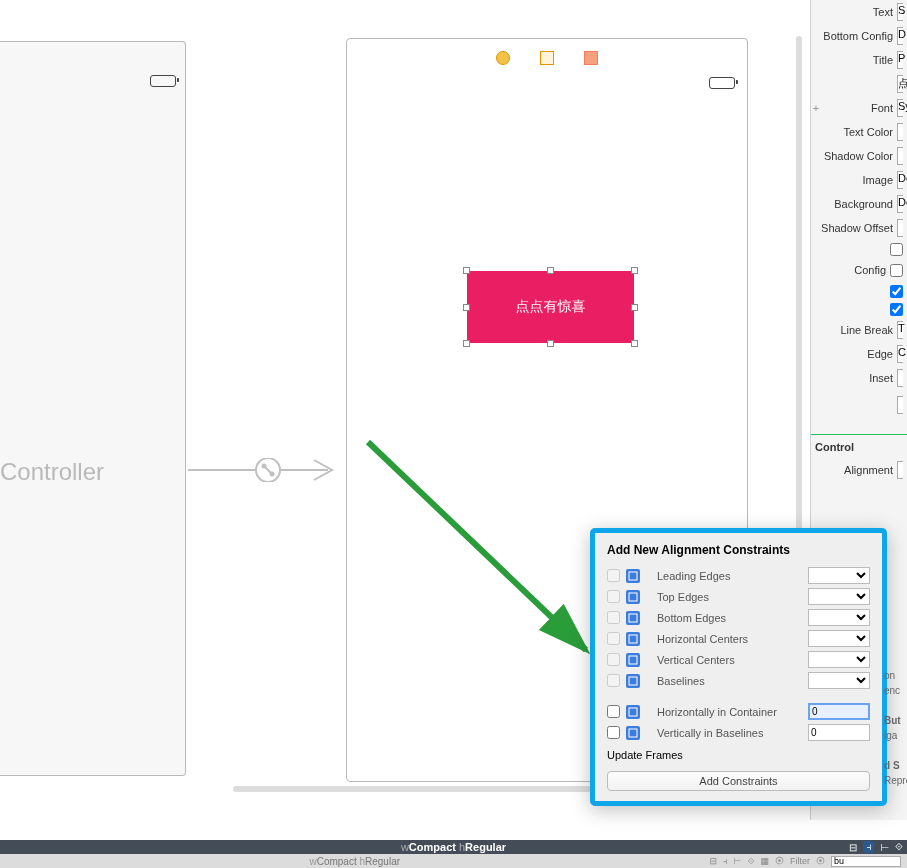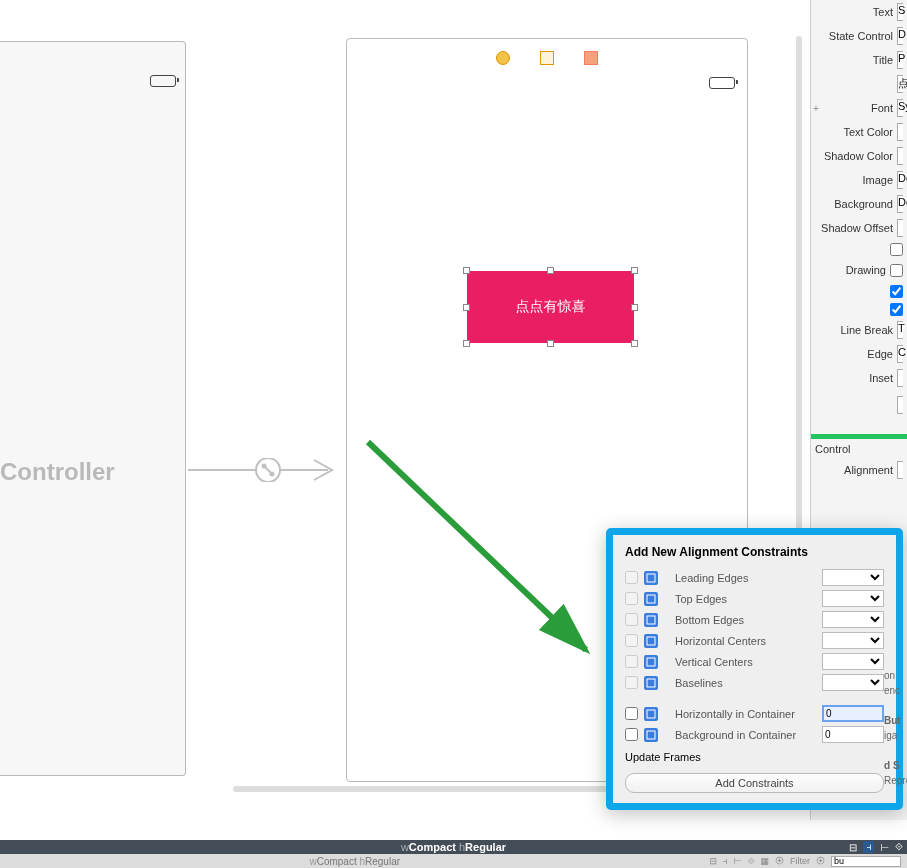--- a/index.html
+++ b/index.html
@@ -125,7 +125,7 @@
       <div class="stub">S</div>
     </div>
   <div class="insp-row">
-      <label>State Control</label>
+      <label>Bottom Config</label>
       <div class="stub">D</div>
     </div>
   <div class="insp-row">

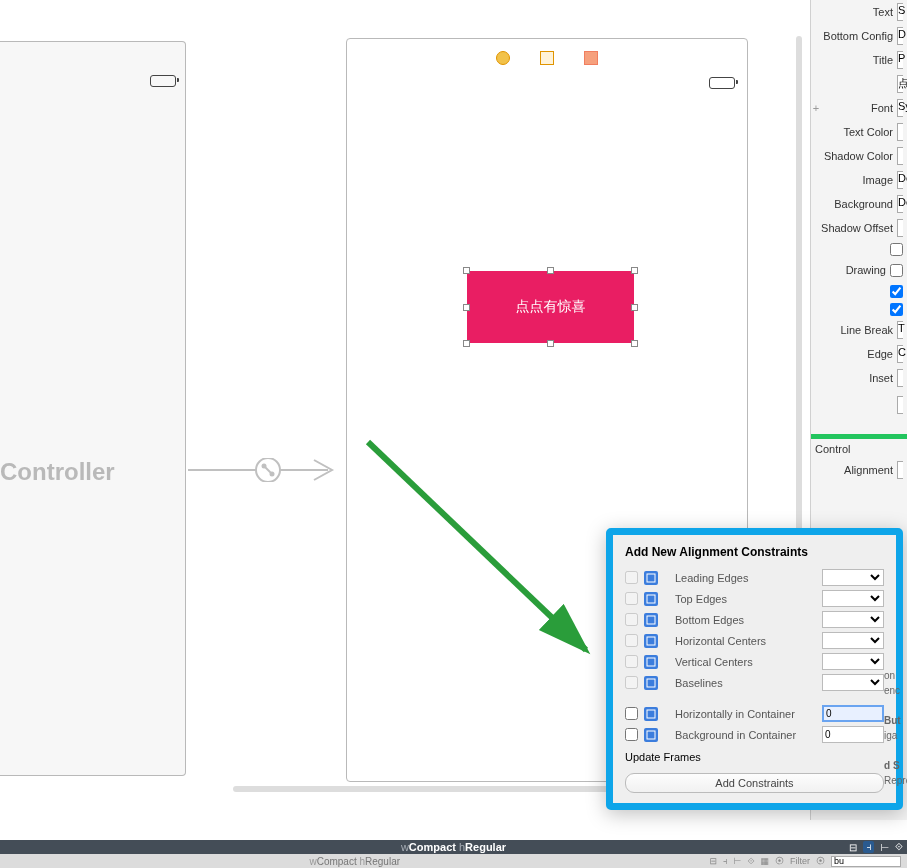--- a/index.html
+++ b/index.html
@@ -166,7 +166,7 @@
       <input type="checkbox" style="">
     </div>
   <div class="insp-row">
-      <label>Drawing</label>
+      <label>Config</label>
       <input type="checkbox" style="">
     </div>
   <div class="insp-row" style="height:18px">

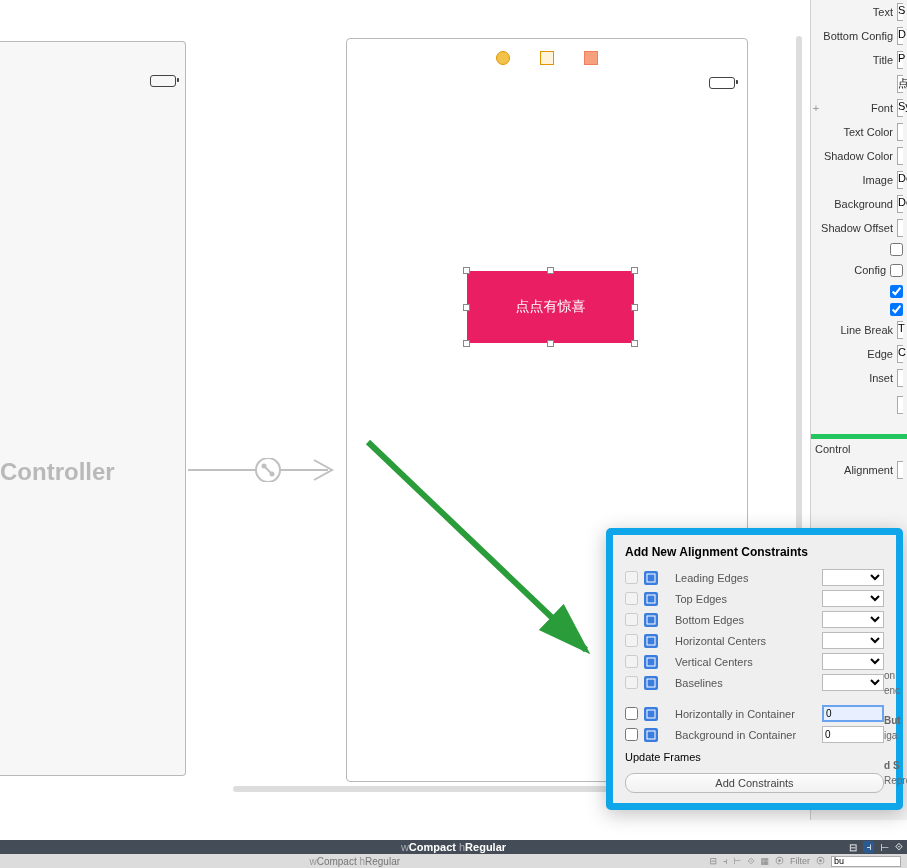--- a/index.html
+++ b/index.html
@@ -196,7 +196,7 @@
   <div class="insp-row" style="height:14px">
       <label></label>
     </div>
-  <div class="insp-row" style="border-top:5px solid #22c55e;font-weight:400">
+  <div class="insp-row" style="border-top:1px solid #22c55e;font-weight:700">
       <label style="text-align:left;padding-left:4px">Control</label>
     </div>
   <div class="insp-row">

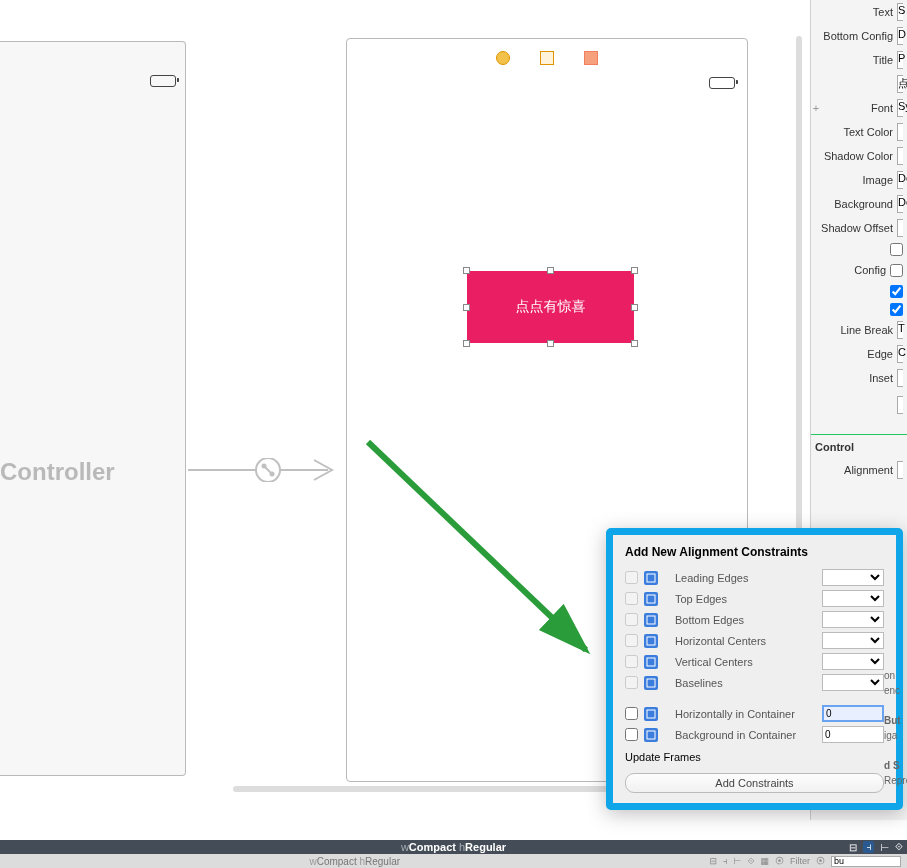--- a/index.html
+++ b/index.html
@@ -11,7 +11,7 @@
 .partial-status { position: absolute; top: 33px; right: 9px; width: 26px; height: 12px; border: 1.5px solid #444; border-radius: 3px; }
 .partial-status::after { content:""; position:absolute; right:-4px; top:2px; width:2px; height:4px; background:#444; border-radius:0 1px 1px 0; }
 
-.vc-title { position: absolute; left: 0; top: 458px; font-size: 24px; font-weight: 700; color: #b9b9b9; }
+.vc-title { position: absolute; left: 0; top: 458px; font-size: 24px; font-weight: 400; color: #b9b9b9; }
 .segue { position: absolute; left: 188px; top: 458px; width: 158px; height: 24px; }
 
 .device { position: absolute; left: 346px; top: 38px; width: 402px; height: 744px; border: 1px solid #b9b9b9; border-radius: 4px; background: #fff; }

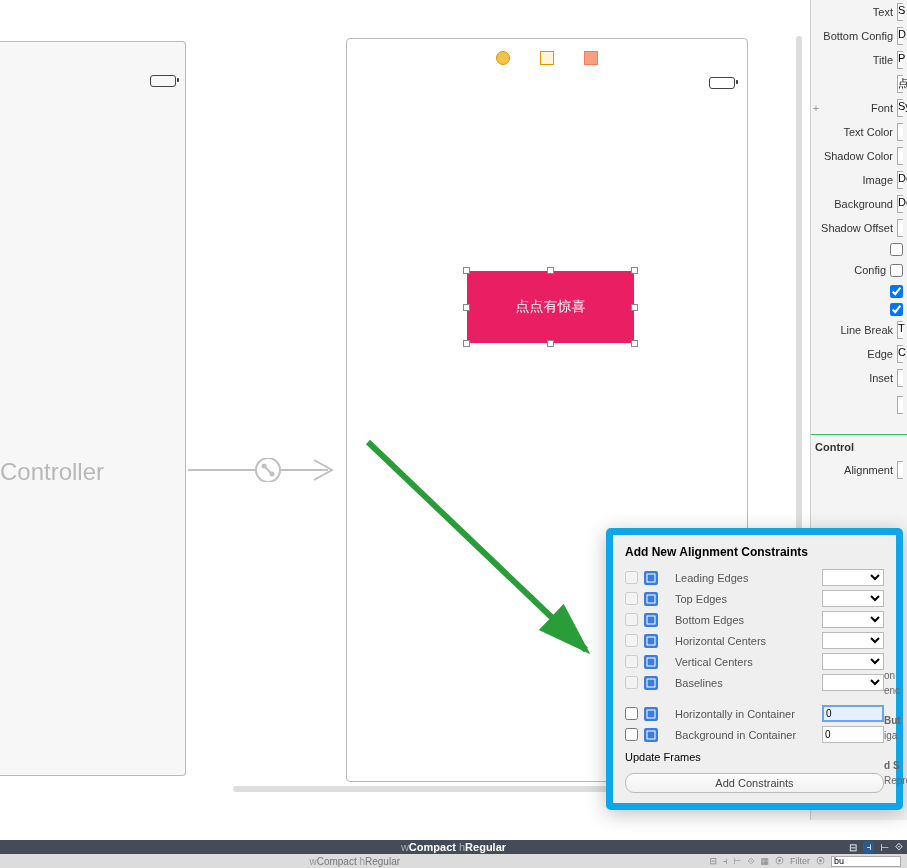--- a/index.html
+++ b/index.html
@@ -37,7 +37,7 @@
 .insp-plus { color: #999; width: 10px; text-align:center; }
 
 
-.popover { position: absolute; left: 606px; top: 528px; width: 297px; background: #efefef; border: 7px solid #0ea5e9; border-radius: 5px; box-shadow: 0 4px 20px rgba(0,0,0,0.25); font-size: 11px; }
+.popover { position: absolute; left: 590px; top: 528px; width: 297px; background: #efefef; border: 5px solid #0ea5e9; border-radius: 5px; box-shadow: 0 4px 20px rgba(0,0,0,0.25); font-size: 11px; }
 .pop-title { padding: 10px 12px 8px; font-weight: 600; font-size: 12px; }
 .pop-row { display: flex; align-items: center; padding: 2px 12px; height: 21px; }
 .pop-row input[type=checkbox] { margin-right: 6px; }

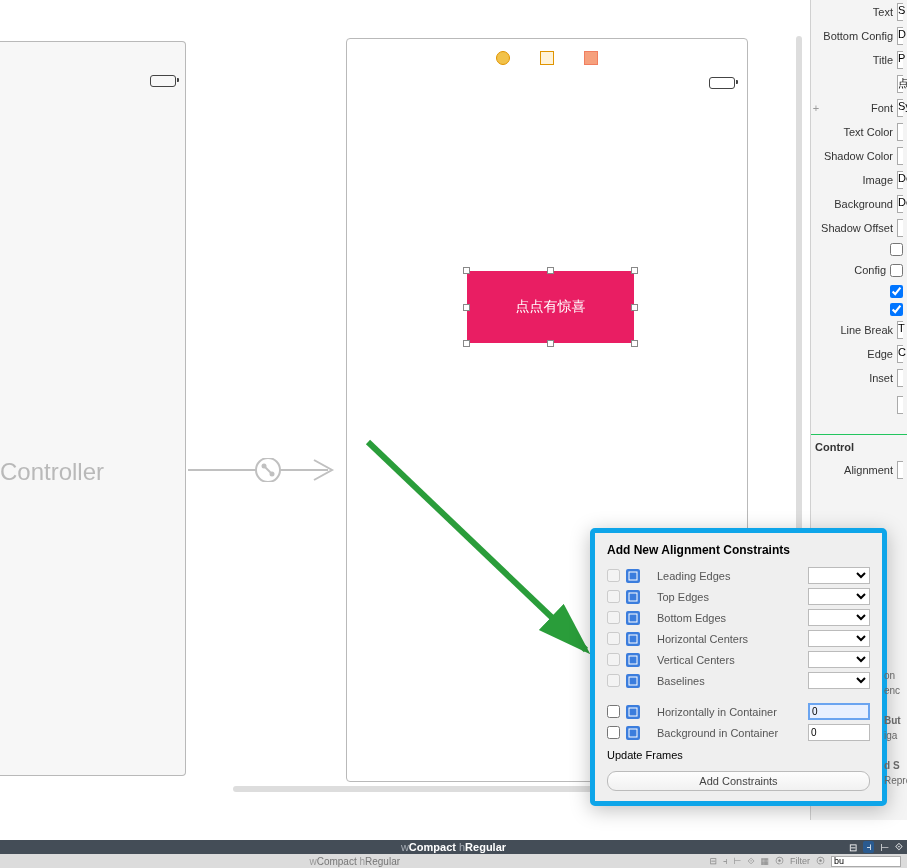--- a/index.html
+++ b/index.html
@@ -288,7 +288,7 @@
             <rect x="1" y="1" width="8" height="8" fill="none" stroke="#fff" stroke-width="1"></rect>
           </svg>
         </span>
-     <span class="pop-label">Background in Container</span>
+     <span class="pop-label">Vertically in Baselines</span>
      <input class="pop-val " value="0" style="">
     </div>
     </div>

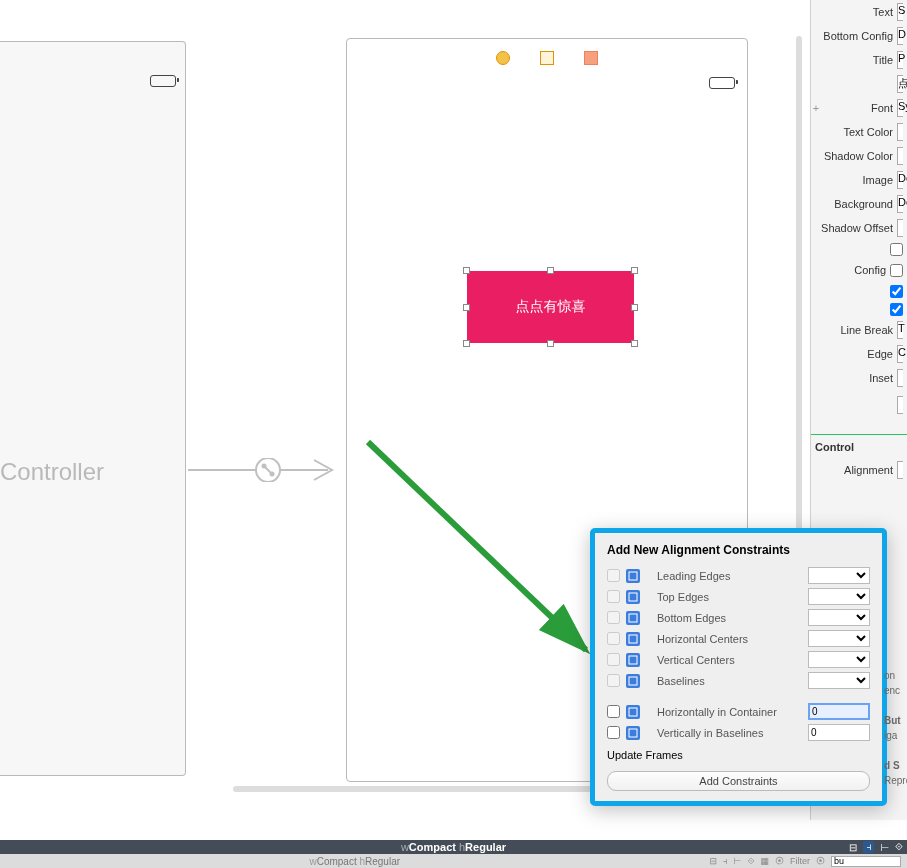--- a/index.html
+++ b/index.html
@@ -49,7 +49,7 @@
 .pop-sep { height: 10px; }
 .pop-uf { display: flex; align-items: center; padding: 6px 12px; gap: 14px; }
 .pop-uf select { flex: 1; height: 18px; font-size: 11px; background:#fff; border:1px solid #bbb; border-radius:3px; }
-.pop-add { margin: 4px 12px 10px; height: 20px; border: 1px solid #bbb; background: linear-gradient(#fdfdfd,#f1f1f1); border-radius: 9px; text-align: center; line-height: 18px; color: #444; }
+.pop-add { margin: 4px 12px 10px; height: 20px; border: 1px solid #bbb; background: linear-gradient(#fdfdfd,#f1f1f1); border-radius: 4px; text-align: center; line-height: 18px; color: #444; }
 
 
 .bb1 { position: absolute; left: 0; bottom: 14px; width: 907px; height: 14px; background: #444d57; color: #fff; font-size: 11px; text-align: center; line-height: 14px; }

